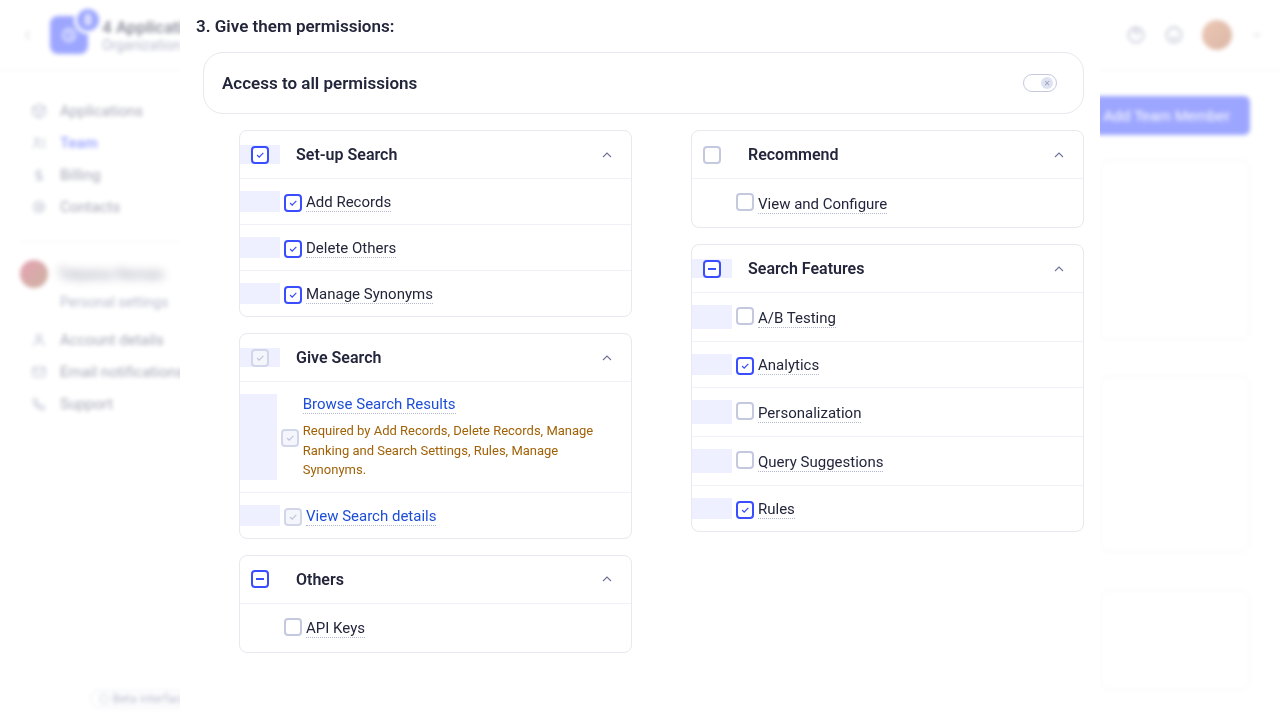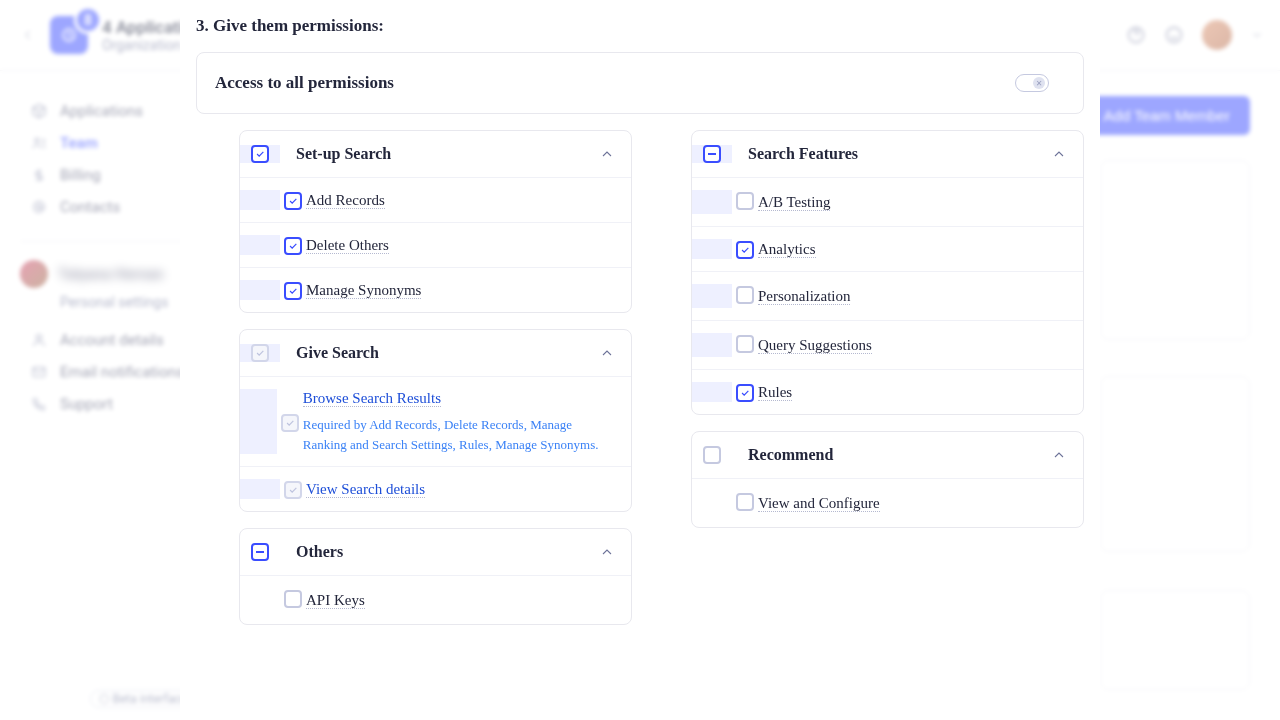--- a/index.html
+++ b/index.html
@@ -104,7 +104,6 @@
   background:#fff;
   padding: 16px 0 0;
   z-index:10;
-  font-family:Liberation Serif, serif;
 }
 .modal-inner{ padding:0 16px; }
 .step-title { font-size:17px; font-weight:600; margin-bottom:16px; margin-left:0;}

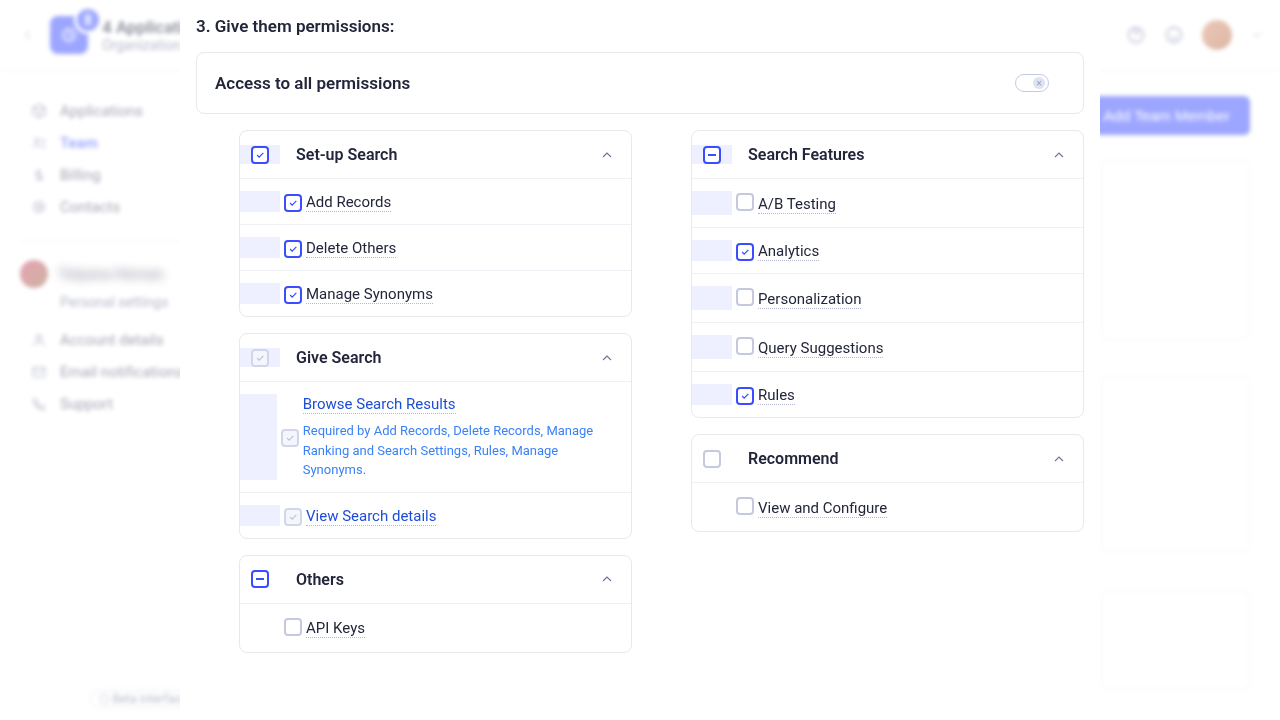--- a/index.html
+++ b/index.html
@@ -108,9 +108,9 @@
 .modal-inner{ padding:0 16px; }
 .step-title { font-size:17px; font-weight:600; margin-bottom:16px; margin-left:0;}
 .access-card {
-  border:1px solid #e8e8ee; border-radius:8px;
-  padding:20px 16px 20px 18px; margin-bottom:16px;
-  display:flex; align-items:center; justify-content:space-between;
+  border:1px solid #e8e8ee; border-radius:20px;
+  padding:20px 8px 20px 18px; margin-bottom:16px;
+  display:flex; align-items:center; justify-content:space-between;margin-left:7px;
 }
 .access-label { font-size:17px; font-weight:600; }
 .toggle {

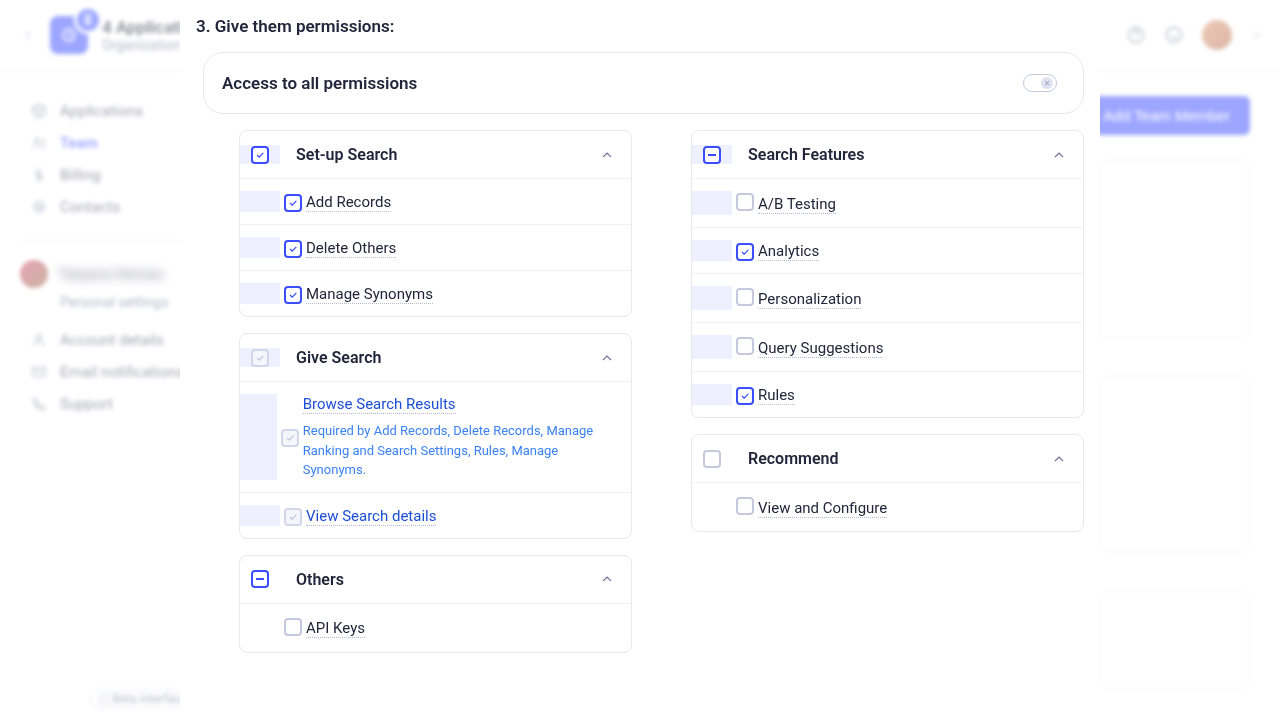--- a/index.html
+++ b/index.html
@@ -401,6 +401,24 @@
         </div>
     <div class="col" id="col-right">
           <div class="perm-group">
+            <div class="perm-head">
+              <div class="head-check">
+                <span class="cb"></span>
+              </div>
+              <div class="title">Recommend</div>
+              <span class="chev">
+                <svg width="16" height="16" viewBox="0 0 24 24">
+                  <path d="M6 15l6-6 6 6" class="icon-stroke"></path>
+                </svg>
+              </span>
+            </div>
+            <div class="perm-row">
+              <div class="row-side"></div>
+              <div class="cbwrap"><span class="cb"></span></div>
+              <div><span class="perm-label">View and Configure</span></div>
+            </div>
+          </div>
+          <div class="perm-group">
             <div class="perm-head tinted">
               <div class="head-check">
                 <span class="cb indet"></span>
@@ -446,24 +464,6 @@
               <div><span class="perm-label">Rules</span></div>
             </div>
           </div>
-          <div class="perm-group">
-            <div class="perm-head">
-              <div class="head-check">
-                <span class="cb"></span>
-              </div>
-              <div class="title">Recommend</div>
-              <span class="chev">
-                <svg width="16" height="16" viewBox="0 0 24 24">
-                  <path d="M6 15l6-6 6 6" class="icon-stroke"></path>
-                </svg>
-              </span>
-            </div>
-            <div class="perm-row">
-              <div class="row-side"></div>
-              <div class="cbwrap"><span class="cb"></span></div>
-              <div><span class="perm-label">View and Configure</span></div>
-            </div>
-          </div>
         </div>
   </div>
   </div>

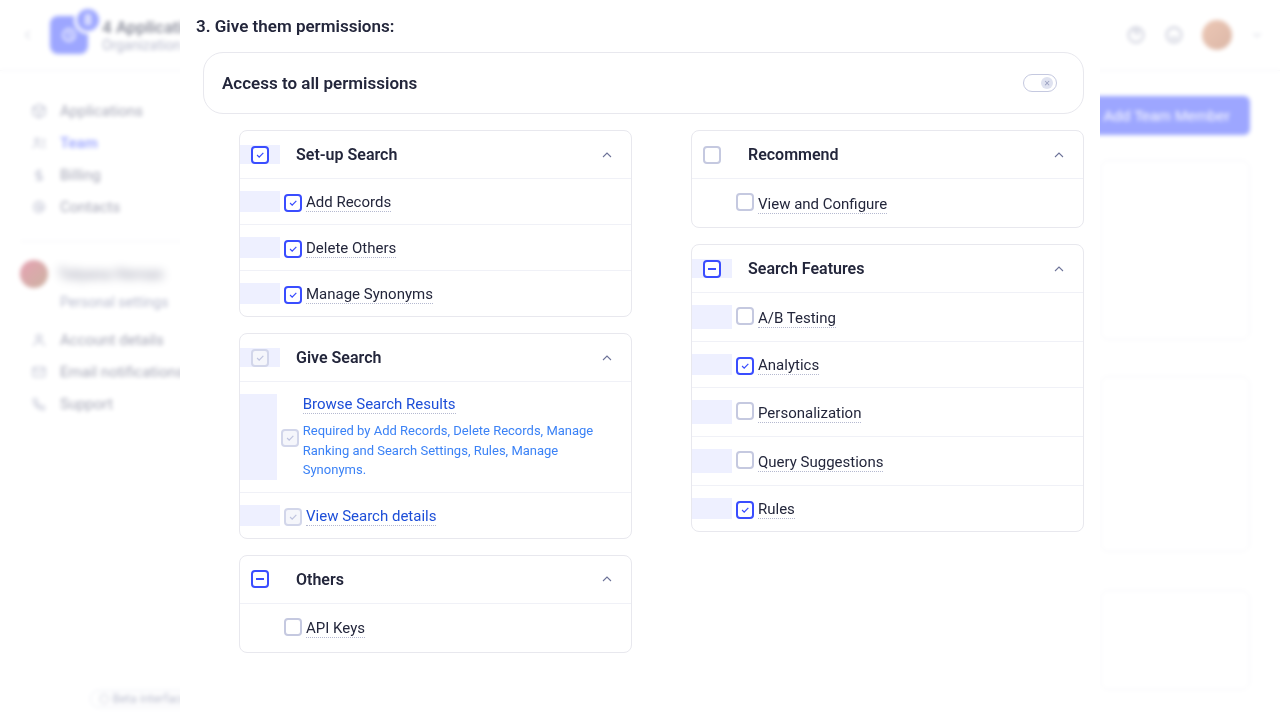--- a/index.html
+++ b/index.html
@@ -162,7 +162,7 @@
 .cb.locked svg { stroke:#bfc4df; }
 .perm-label { font-size:15px; border-bottom:1px dotted #b5b9d0; display:inline; }
 .perm-label.locked { color:#1d4ed8; }
-.perm-hint { font-size:13px; color:#3b82f6; margin-top:8px; line-height:1.5; max-width:340px;}
+.perm-hint { font-size:13px; color:#a16207; margin-top:8px; line-height:1.5; max-width:340px;}
 svg { display:block; }
 .icon-stroke{stroke:#6e7499;stroke-width:1.6;fill:none;}
 </style>

